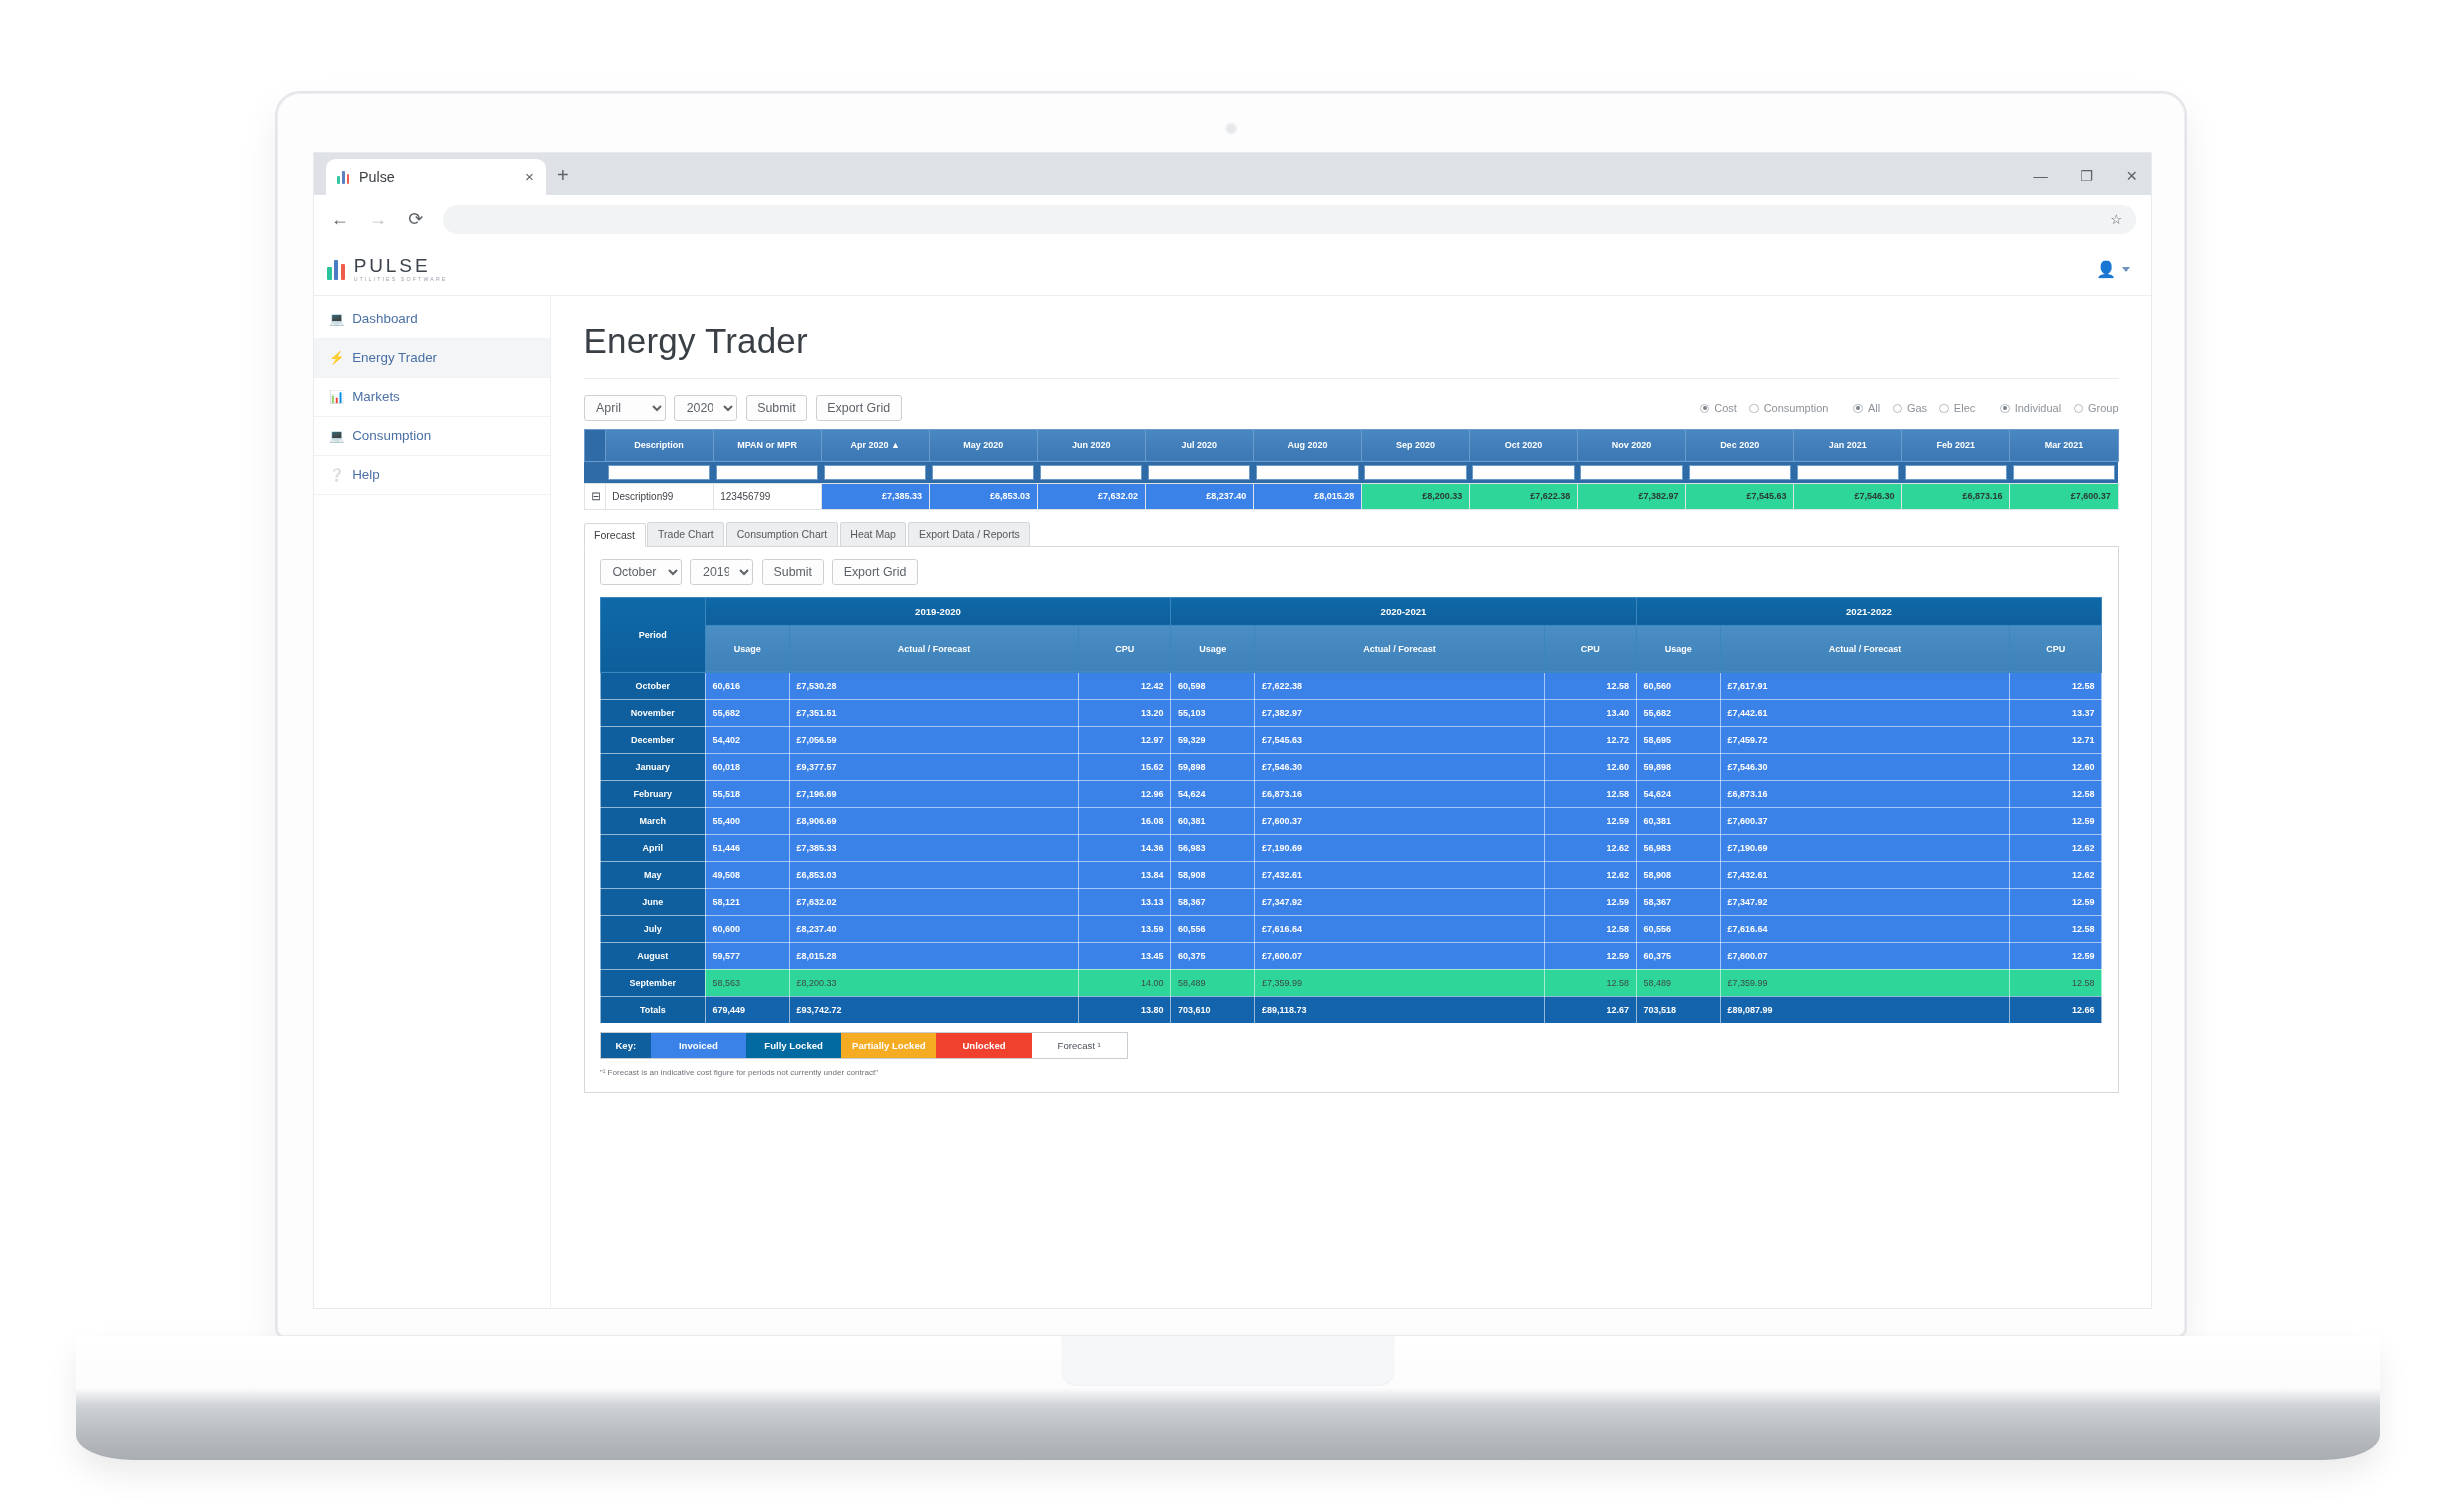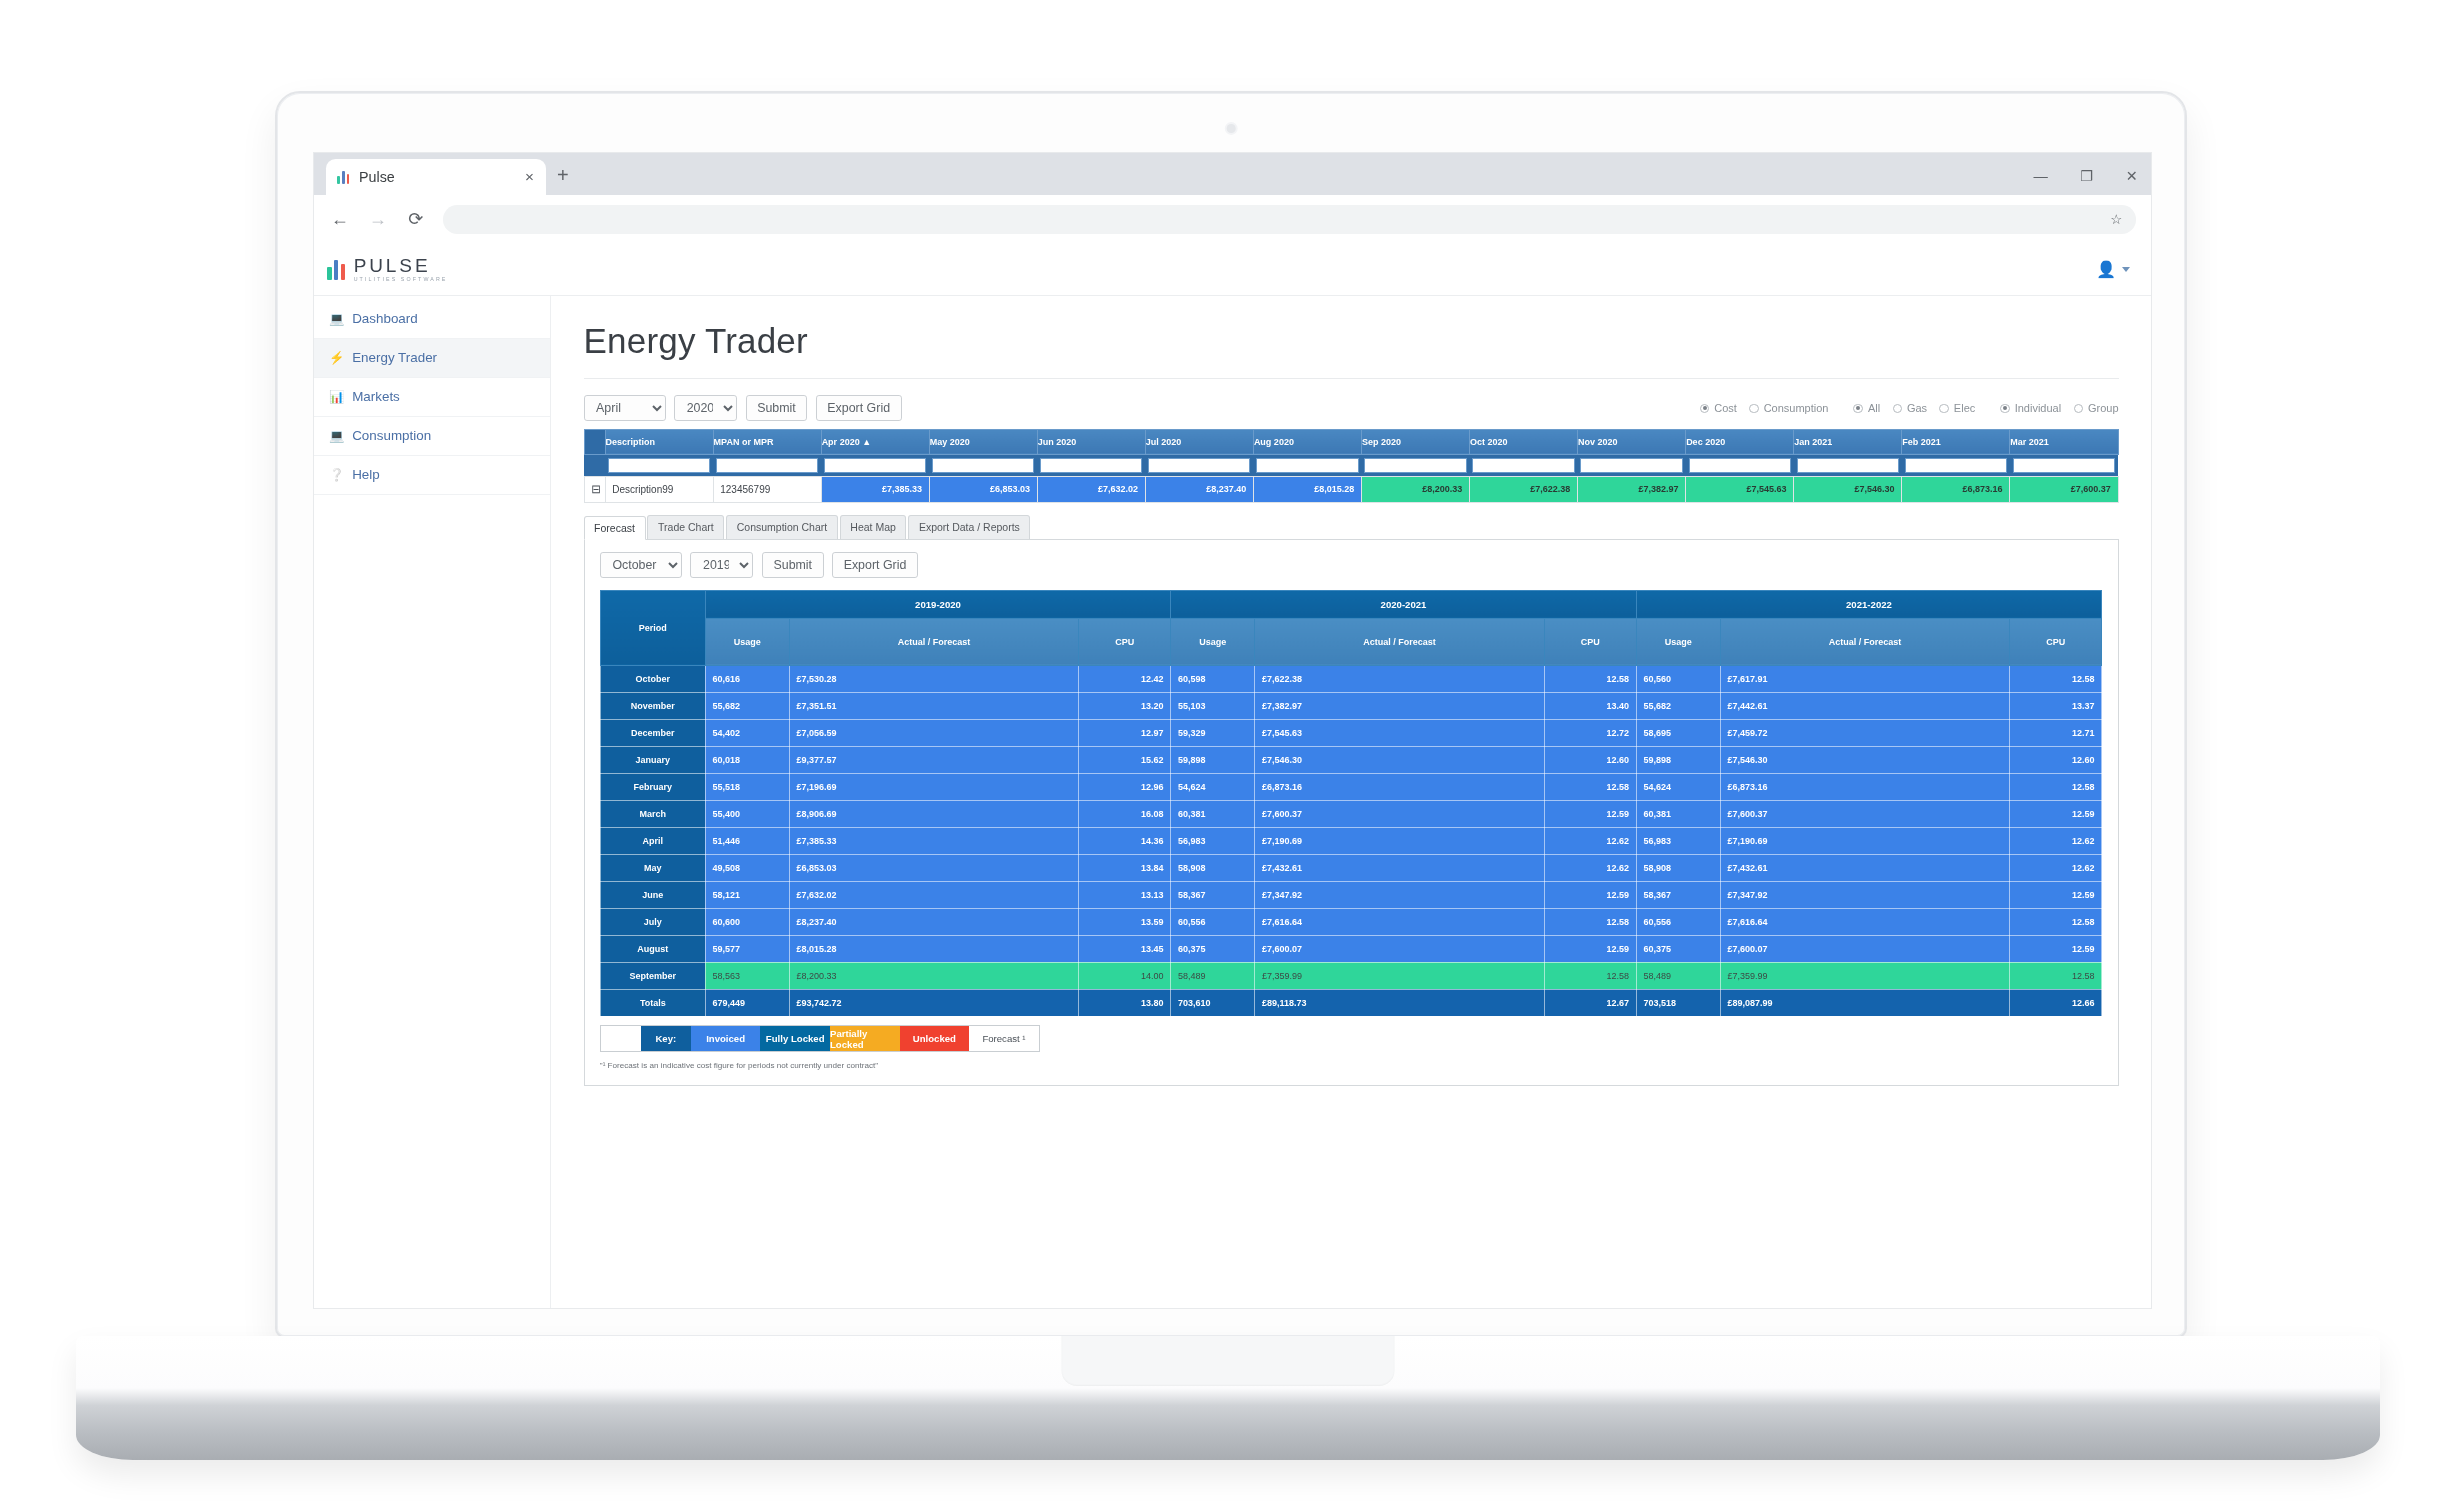--- a/index.html
+++ b/index.html
@@ -134,8 +134,8 @@
   #outer-grid { width: 100%; margin-top: 7.6px; font-size: 9.6px; }
   #outer-grid th {
     background: linear-gradient(180deg,#4a88c2 0%,#3c78b4 100%);
-    color: #fff; font-size: 9px; font-weight: bold; height: 25px;
-    border: 1px solid #6a9bcb; text-align: left;
+    color: #fff; font-size: 9px; font-weight: bold; height: 32px;
+    border: 1px solid #6a9bcb; text-align: center;
   }
   #outer-grid th.corner { width: 21px; background: #2f6ba6; }
   #outer-grid td.filtercell { background: #2f6ba6; padding: 2.9px; height: 21px; }

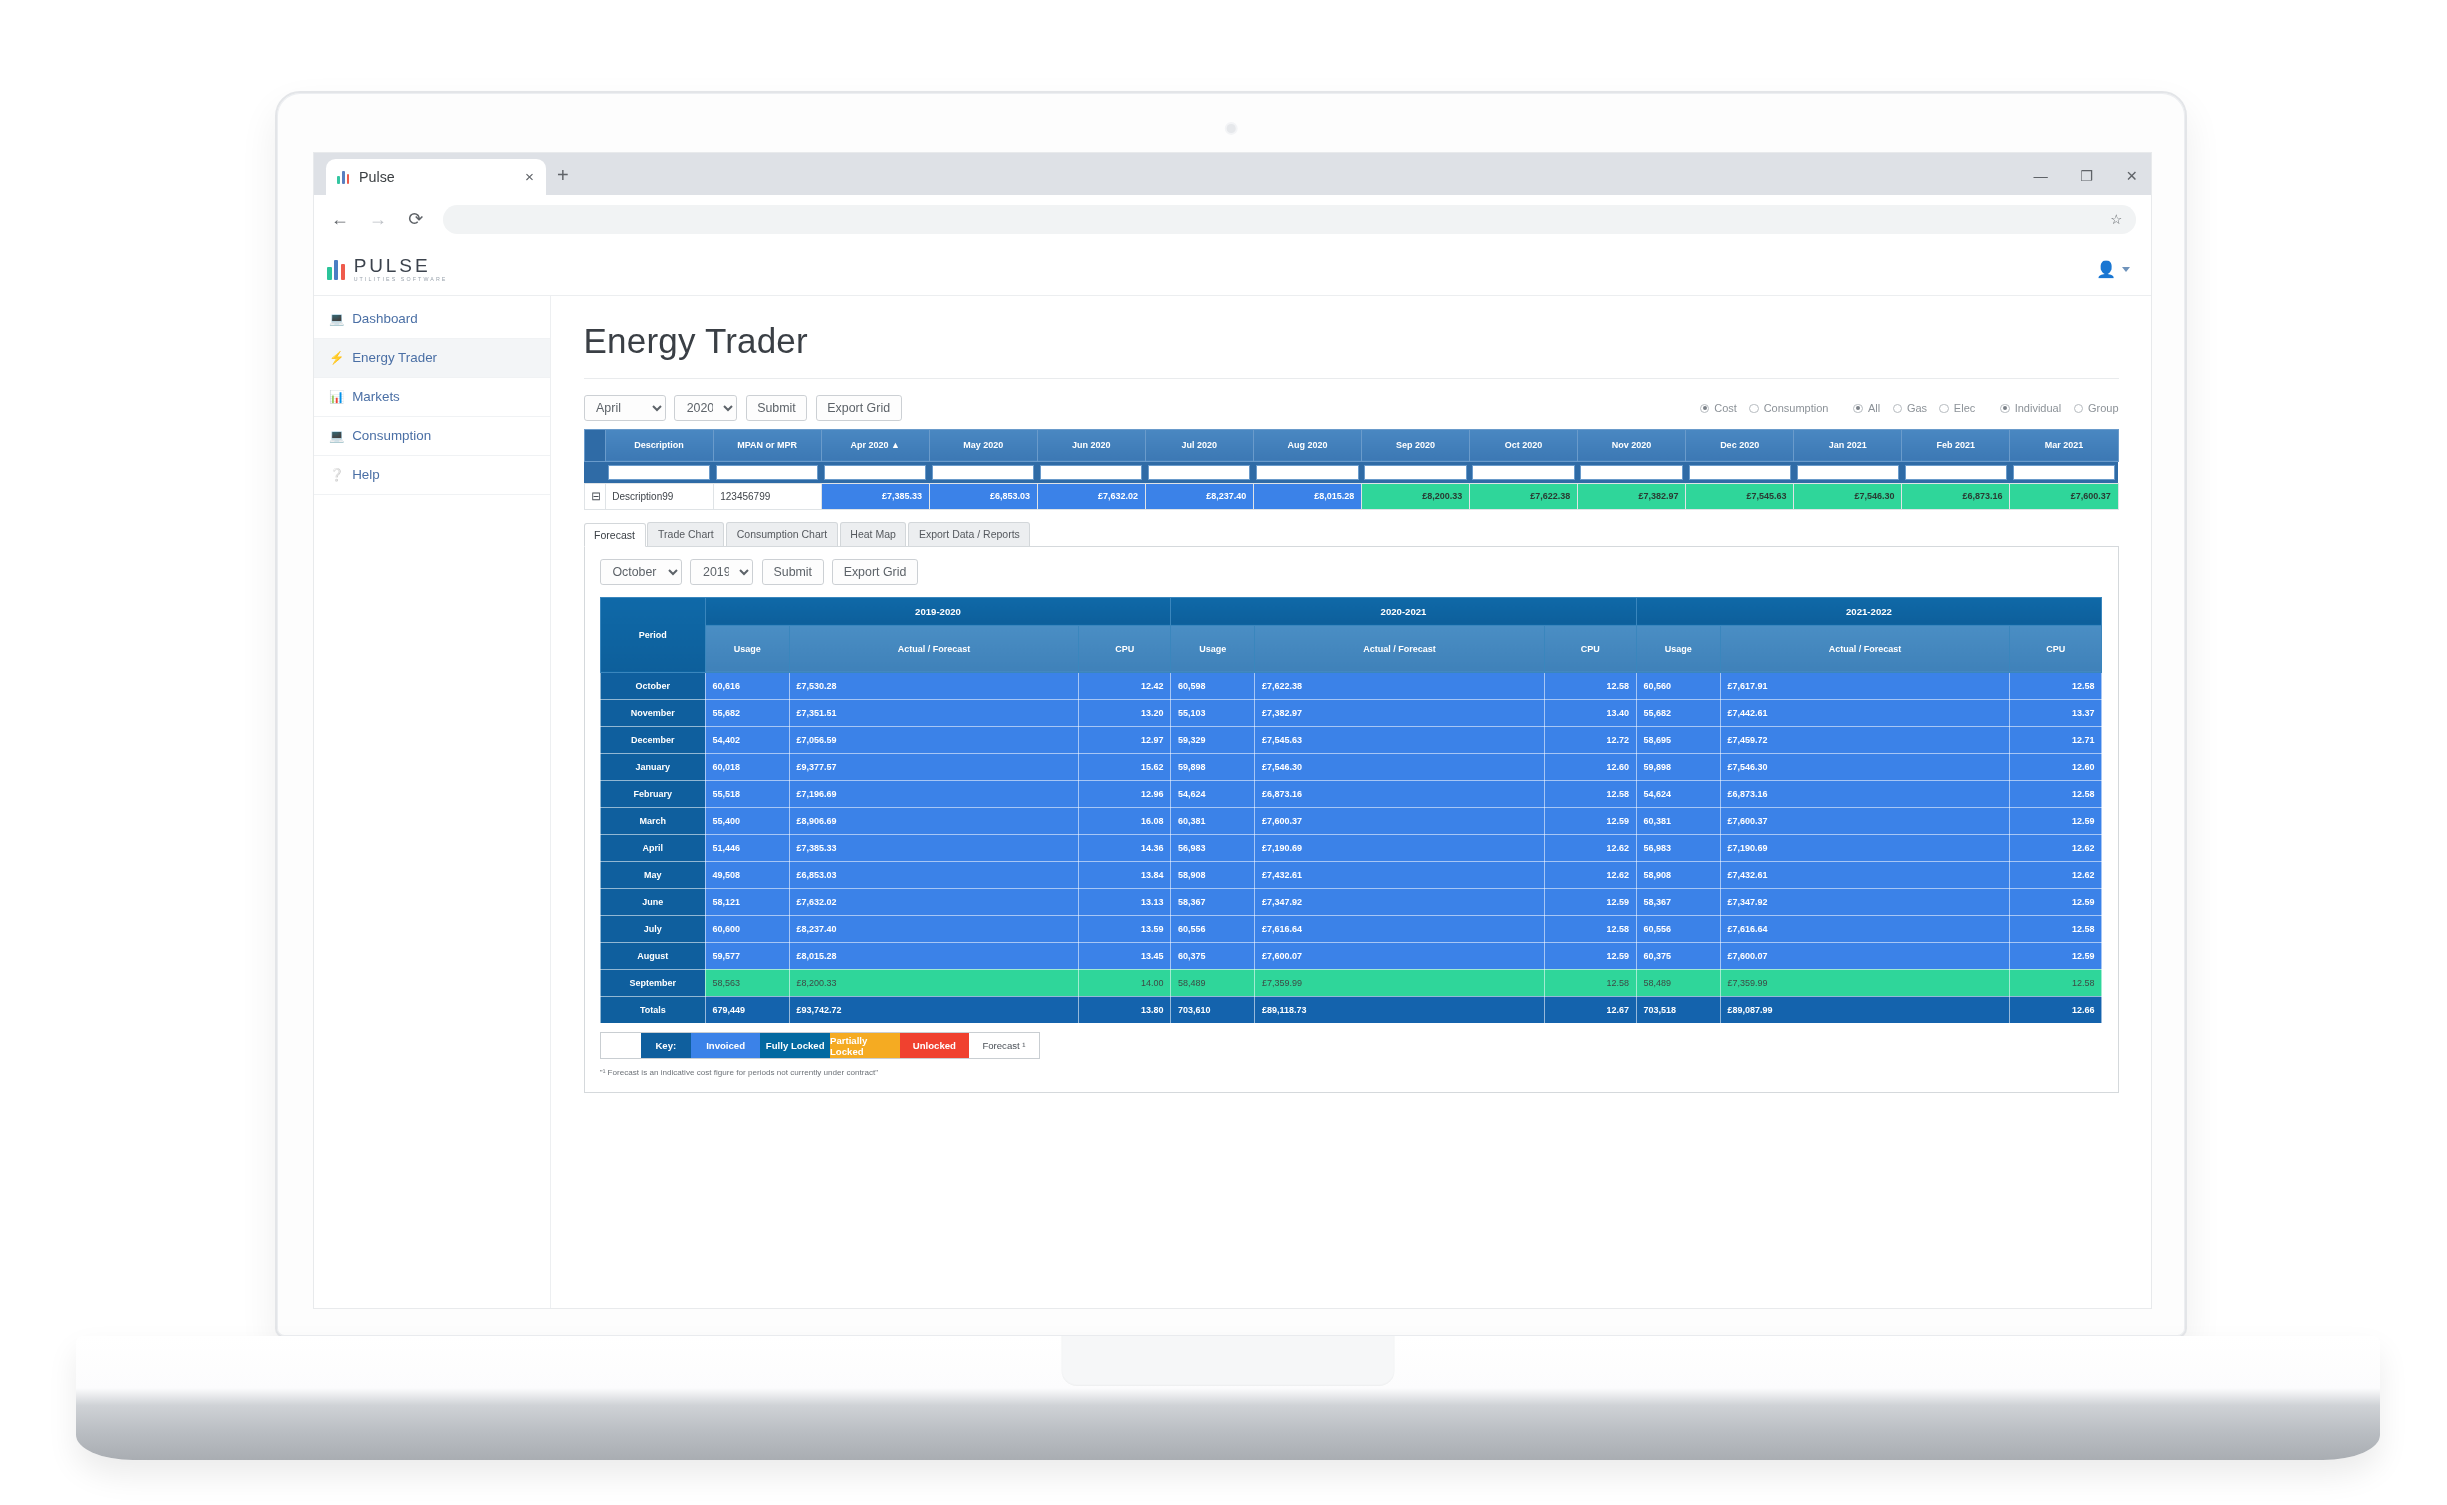--- a/index.html
+++ b/index.html
@@ -182,7 +182,7 @@
   tr.totals td.permo { background: #0f5f9e; }
 
   
-  #keyrow { display: flex; margin-top: 8.6px; font-size: 9.6px; font-weight: bold; width: 440px; border: 1px solid #c9ced2; padding-left: 40px; }
+  #keyrow { display: flex; margin-top: 8.6px; font-size: 9.6px; font-weight: bold; width: 528px; border: 1px solid #c9ced2; }
   .keycell { height: 25px; display: flex; align-items: center; justify-content: center; flex: 1; }
   .keycell.lbl { background: #0f5f9e; color: #fff; width: 50px; flex: 0 0 50px; }
   .keycell.inv { background: #3b82e8; color: #fff; }

